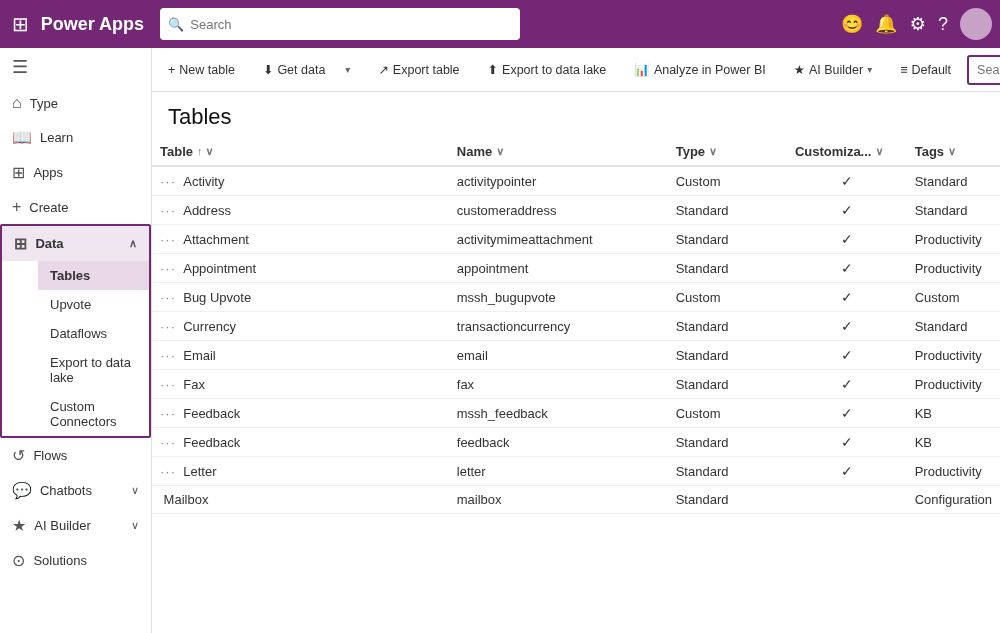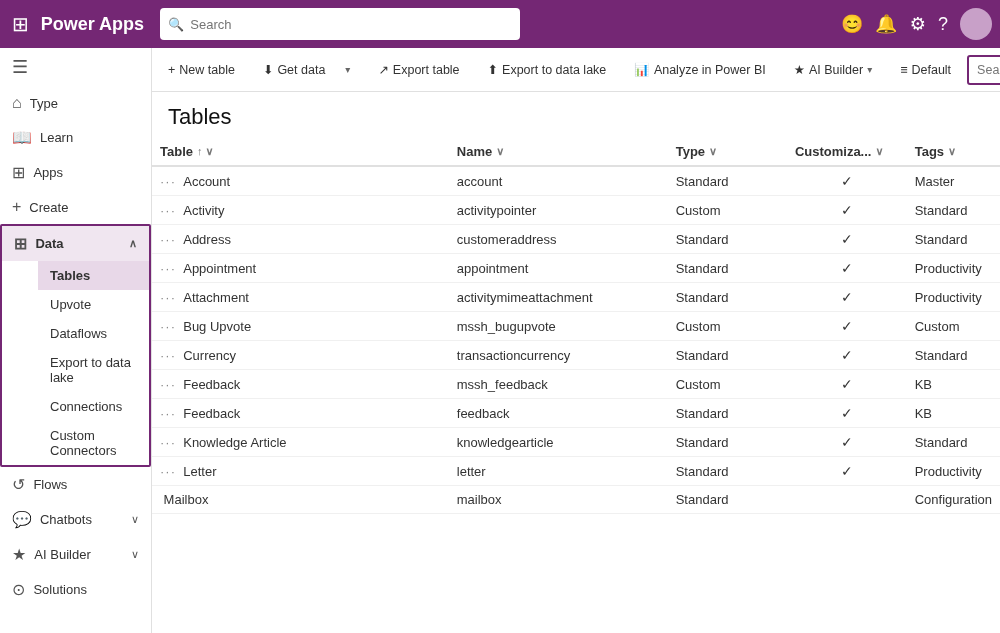--- a/index.html
+++ b/index.html
@@ -336,18 +336,6 @@
           </tr>
         </thead>
         <tbody id="table-body">
-        <tr>
-    <td>
-      <span class="col-dots">···</span>
-      &nbsp;Account
-    </td>
-    <td>account</td>
-    <td>Standard</td>
-    <td style="text-align:center">
-      <span class="col-check">✓</span>
-    </td>
-    <td>Master</td>
-  </tr>
             <tr>
     <td>
       <span class="col-dots">···</span>

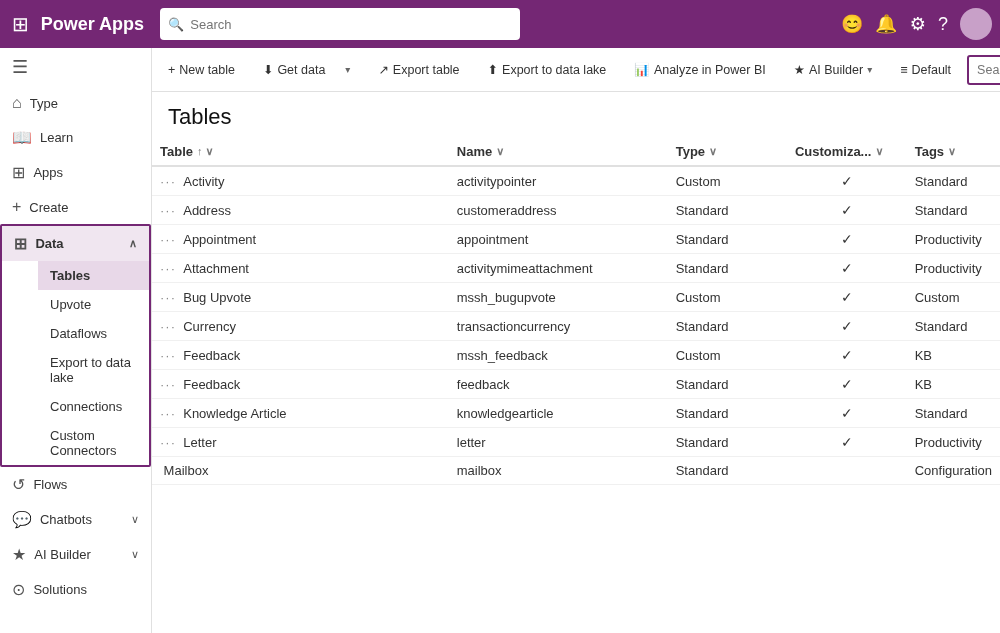--- a/index.html
+++ b/index.html
@@ -363,21 +363,21 @@
             <tr>
     <td>
       <span class="col-dots">···</span>
+      &nbsp;Attachment
+    </td>
+    <td>activitymimeattachment</td>
+    <td>Standard</td>
+    <td style="text-align:center">
+      <span class="col-check">✓</span>
+    </td>
+    <td>Productivity</td>
+  </tr>
+            <tr>
+    <td>
+      <span class="col-dots">···</span>
       &nbsp;Appointment
     </td>
     <td>appointment</td>
-    <td>Standard</td>
-    <td style="text-align:center">
-      <span class="col-check">✓</span>
-    </td>
-    <td>Productivity</td>
-  </tr>
-            <tr>
-    <td>
-      <span class="col-dots">···</span>
-      &nbsp;Attachment
-    </td>
-    <td>activitymimeattachment</td>
     <td>Standard</td>
     <td style="text-align:center">
       <span class="col-check">✓</span>

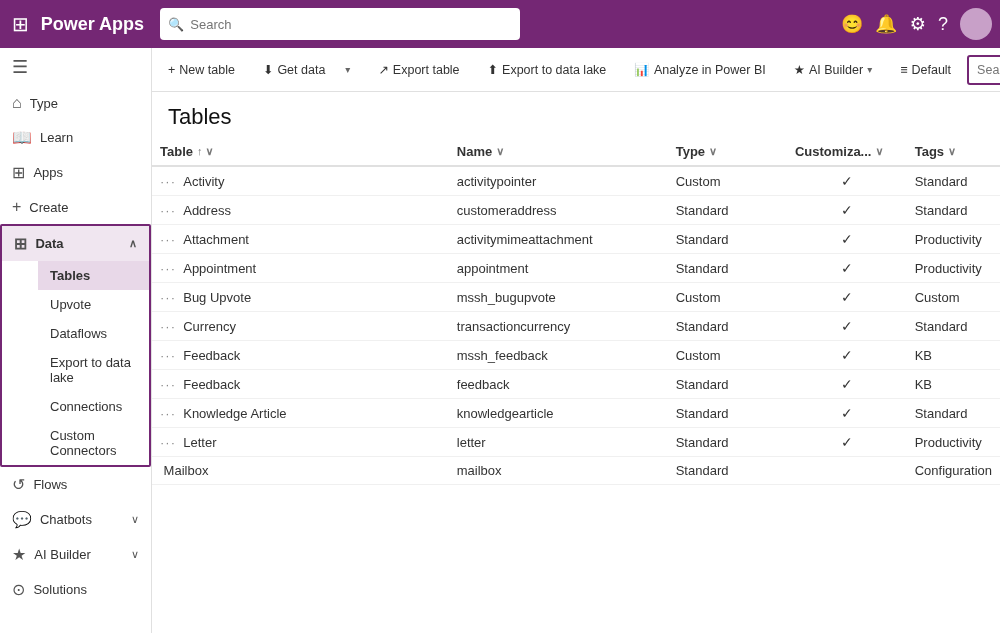--- a/index.html
+++ b/index.html
@@ -411,6 +411,18 @@
             <tr>
     <td>
       <span class="col-dots">···</span>
+      &nbsp;Email
+    </td>
+    <td>email</td>
+    <td>Standard</td>
+    <td style="text-align:center">
+      <span class="col-check">✓</span>
+    </td>
+    <td>Productivity</td>
+  </tr>
+            <tr>
+    <td>
+      <span class="col-dots">···</span>
       &nbsp;Feedback
     </td>
     <td>mssh_feedback</td>

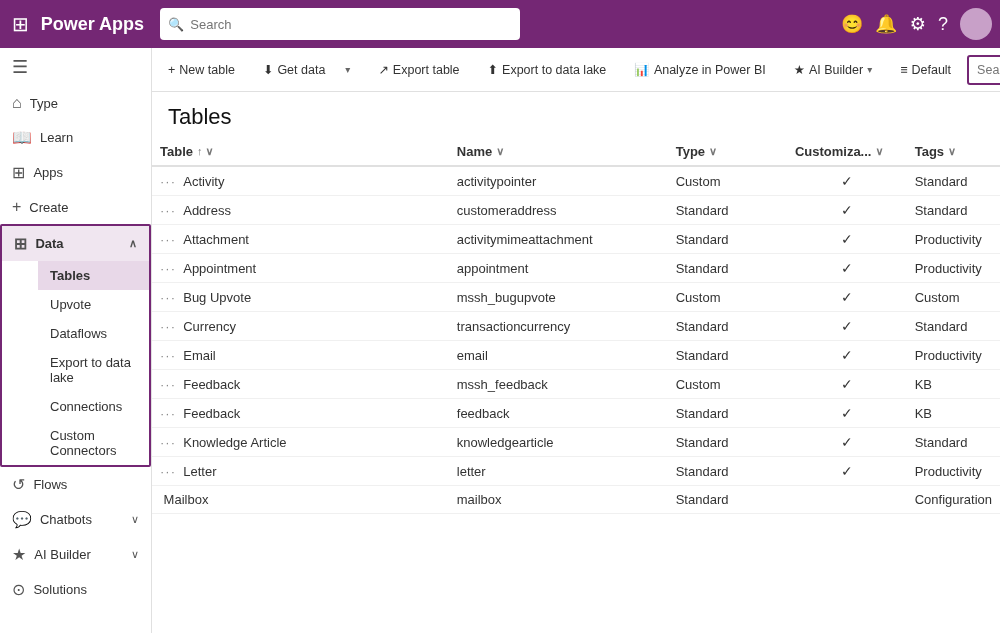--- a/index.html
+++ b/index.html
@@ -423,6 +423,18 @@
             <tr>
     <td>
       <span class="col-dots">···</span>
+      &nbsp;Fax
+    </td>
+    <td>fax</td>
+    <td>Standard</td>
+    <td style="text-align:center">
+      <span class="col-check">✓</span>
+    </td>
+    <td>Productivity</td>
+  </tr>
+            <tr>
+    <td>
+      <span class="col-dots">···</span>
       &nbsp;Feedback
     </td>
     <td>mssh_feedback</td>

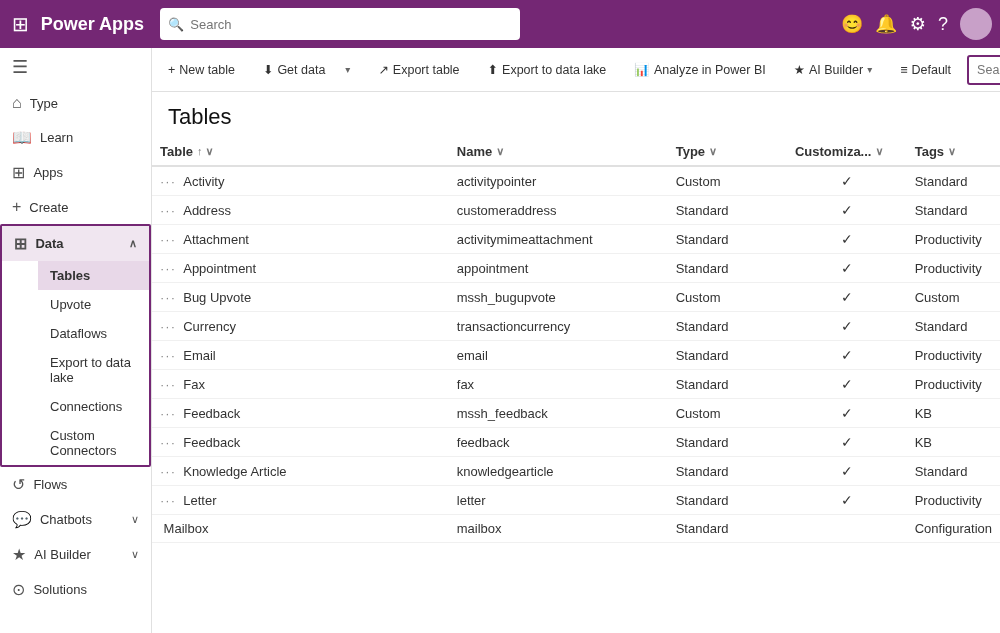--- a/index.html
+++ b/index.html
@@ -226,7 +226,6 @@
         <div class="sidebar-sub-item">Upvote</div>
         <div class="sidebar-sub-item">Dataflows</div>
         <div class="sidebar-sub-item">Export to data lake</div>
-        <div class="sidebar-sub-item">Connections</div>
         <div class="sidebar-sub-item">Custom Connectors</div>
       </div>
     </div>

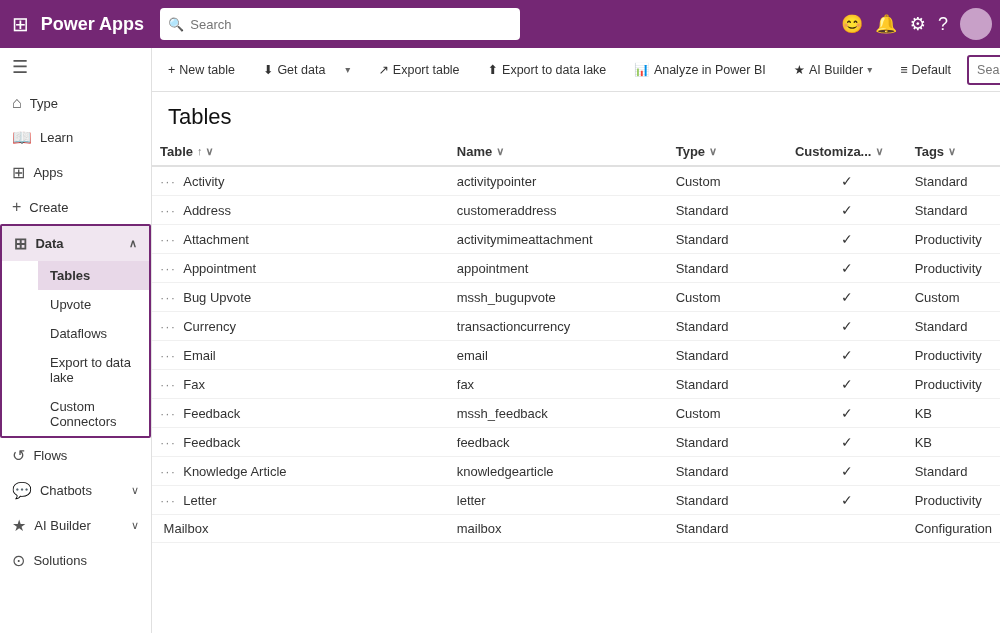--- a/index.html
+++ b/index.html
@@ -458,18 +458,6 @@
             <tr>
     <td>
       <span class="col-dots">···</span>
-      &nbsp;Knowledge Article
-    </td>
-    <td>knowledgearticle</td>
-    <td>Standard</td>
-    <td style="text-align:center">
-      <span class="col-check">✓</span>
-    </td>
-    <td>Standard</td>
-  </tr>
-            <tr>
-    <td>
-      <span class="col-dots">···</span>
       &nbsp;Letter
     </td>
     <td>letter</td>

